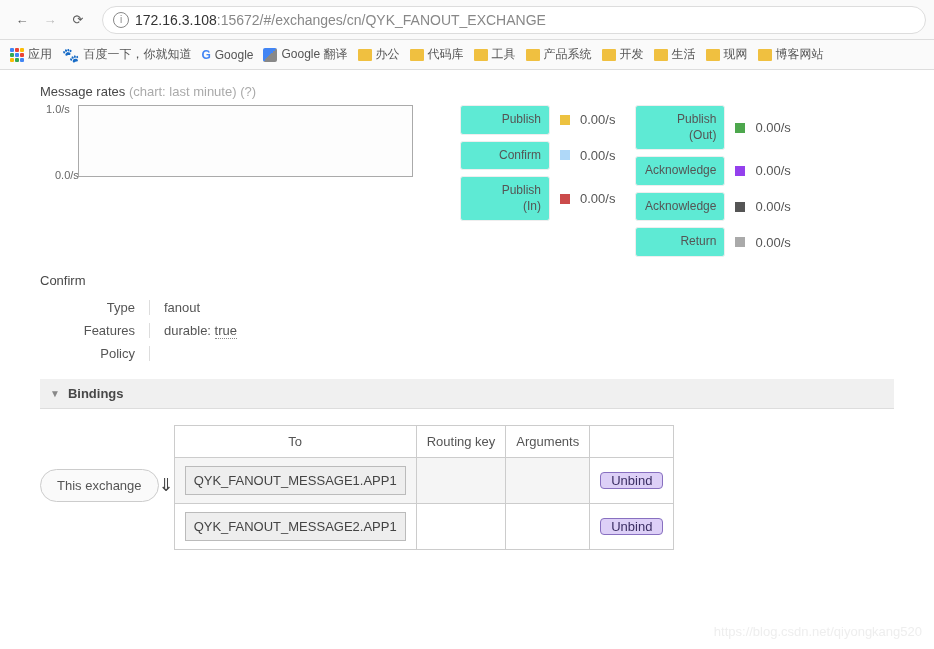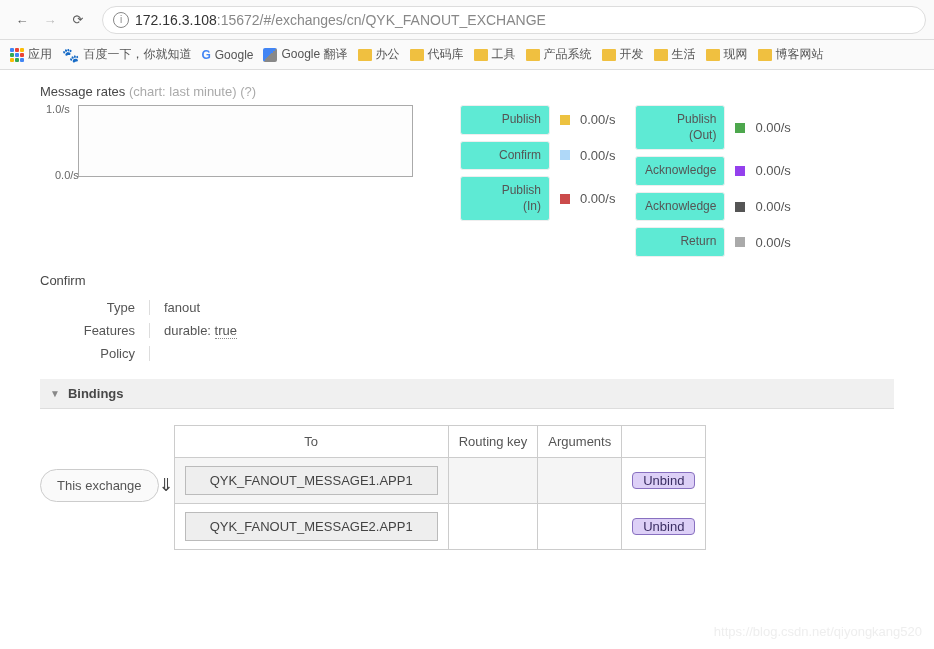--- a/index.html
+++ b/index.html
@@ -68,7 +68,7 @@
     .bindings-table { border-collapse: collapse; margin-top: 4px; align-self: flex-start; }
     .bindings-table th, .bindings-table td { border: 1px solid #ccc; padding: 8px 10px; text-align: center; color: #555; font-size: 13px; font-weight: normal; }
     .bindings-table th { background: #fff; }
-    .queue-pill { border: 1px solid #bbb; background: #eee; padding: 6px 24px; display: inline-block; color: #444; }
+    .queue-pill { border: 1px solid #bbb; background: #eee; padding: 6px 8px; display: inline-block; color: #444; }
     .bindings-table td.cell-bg { background: #f5f5f5; }
     .unbind-btn { background: #ddd0f7; border: 1px solid #8870c0; border-radius: 4px; padding: 0 10px; color: #3b2e63; cursor: pointer; font-size: 13px; }
     

